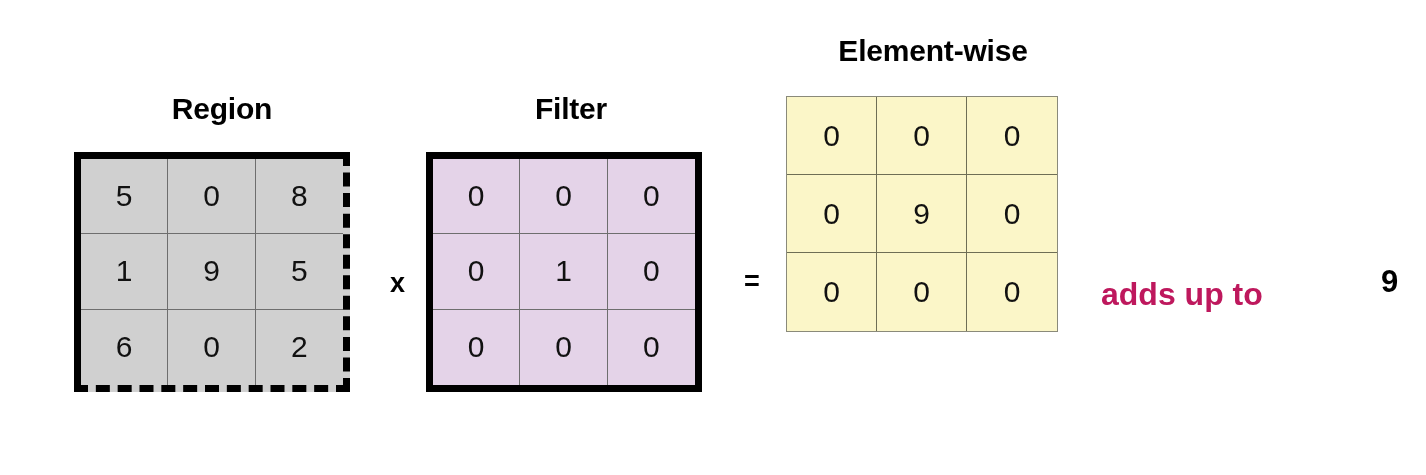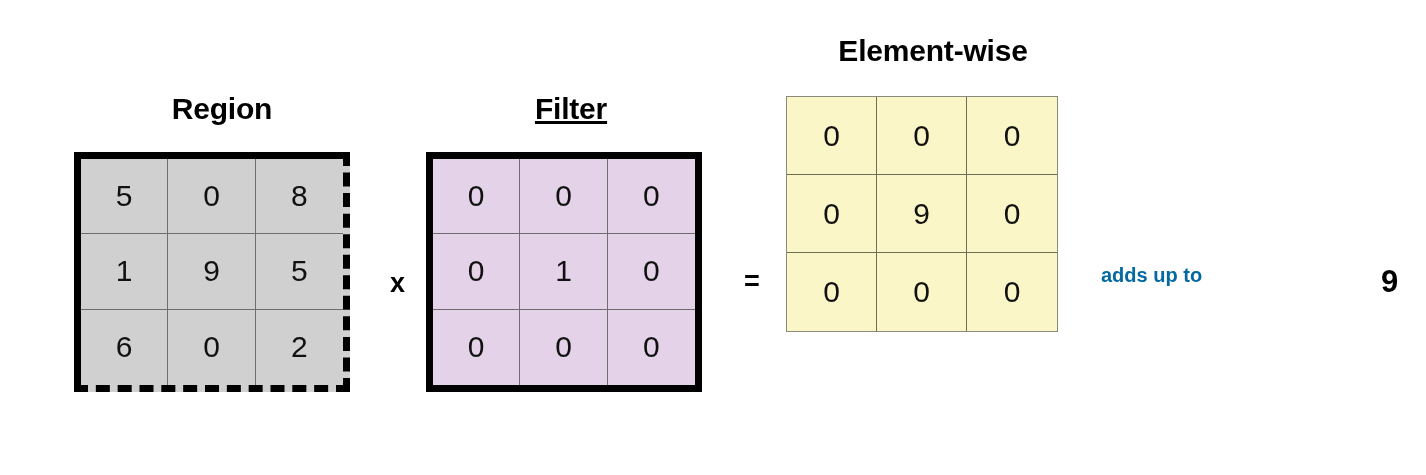--- a/index.html
+++ b/index.html
@@ -81,7 +81,7 @@
 
   
   #filter-block { left: 426px; top: 88px; }
-  #filter-title { width: 290px; margin-bottom: 22px; text-decoration: underline; }
+  #filter-title { width: 290px; margin-bottom: 22px; }
 
   #filter-matrix {
     width: 276px;

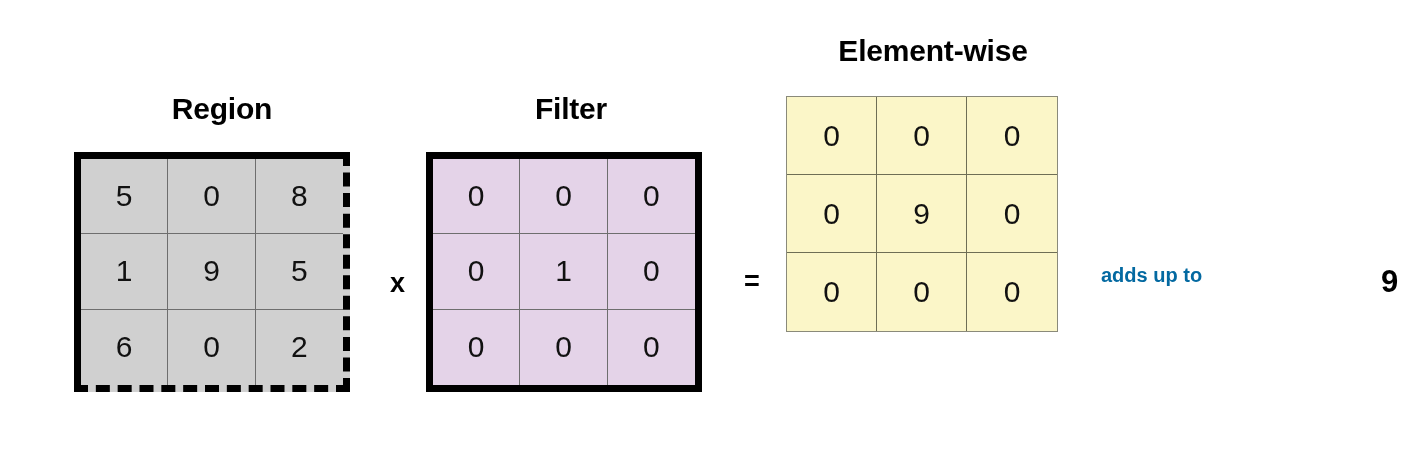--- a/index.html
+++ b/index.html
@@ -130,12 +130,12 @@
   #sum-phrase {
     position: absolute;
     left: 1101px;
-    top: 265px;
-    font-weight: bold;
-    font-size: 20px;
+    top: 278px;
+    font-weight: bold;
+    font-size: 32px;
     line-height: 1;
     white-space: nowrap;
-    color: #0369a1;
+    color: #be185d;
   }
   #sum-value {
     position: absolute;

